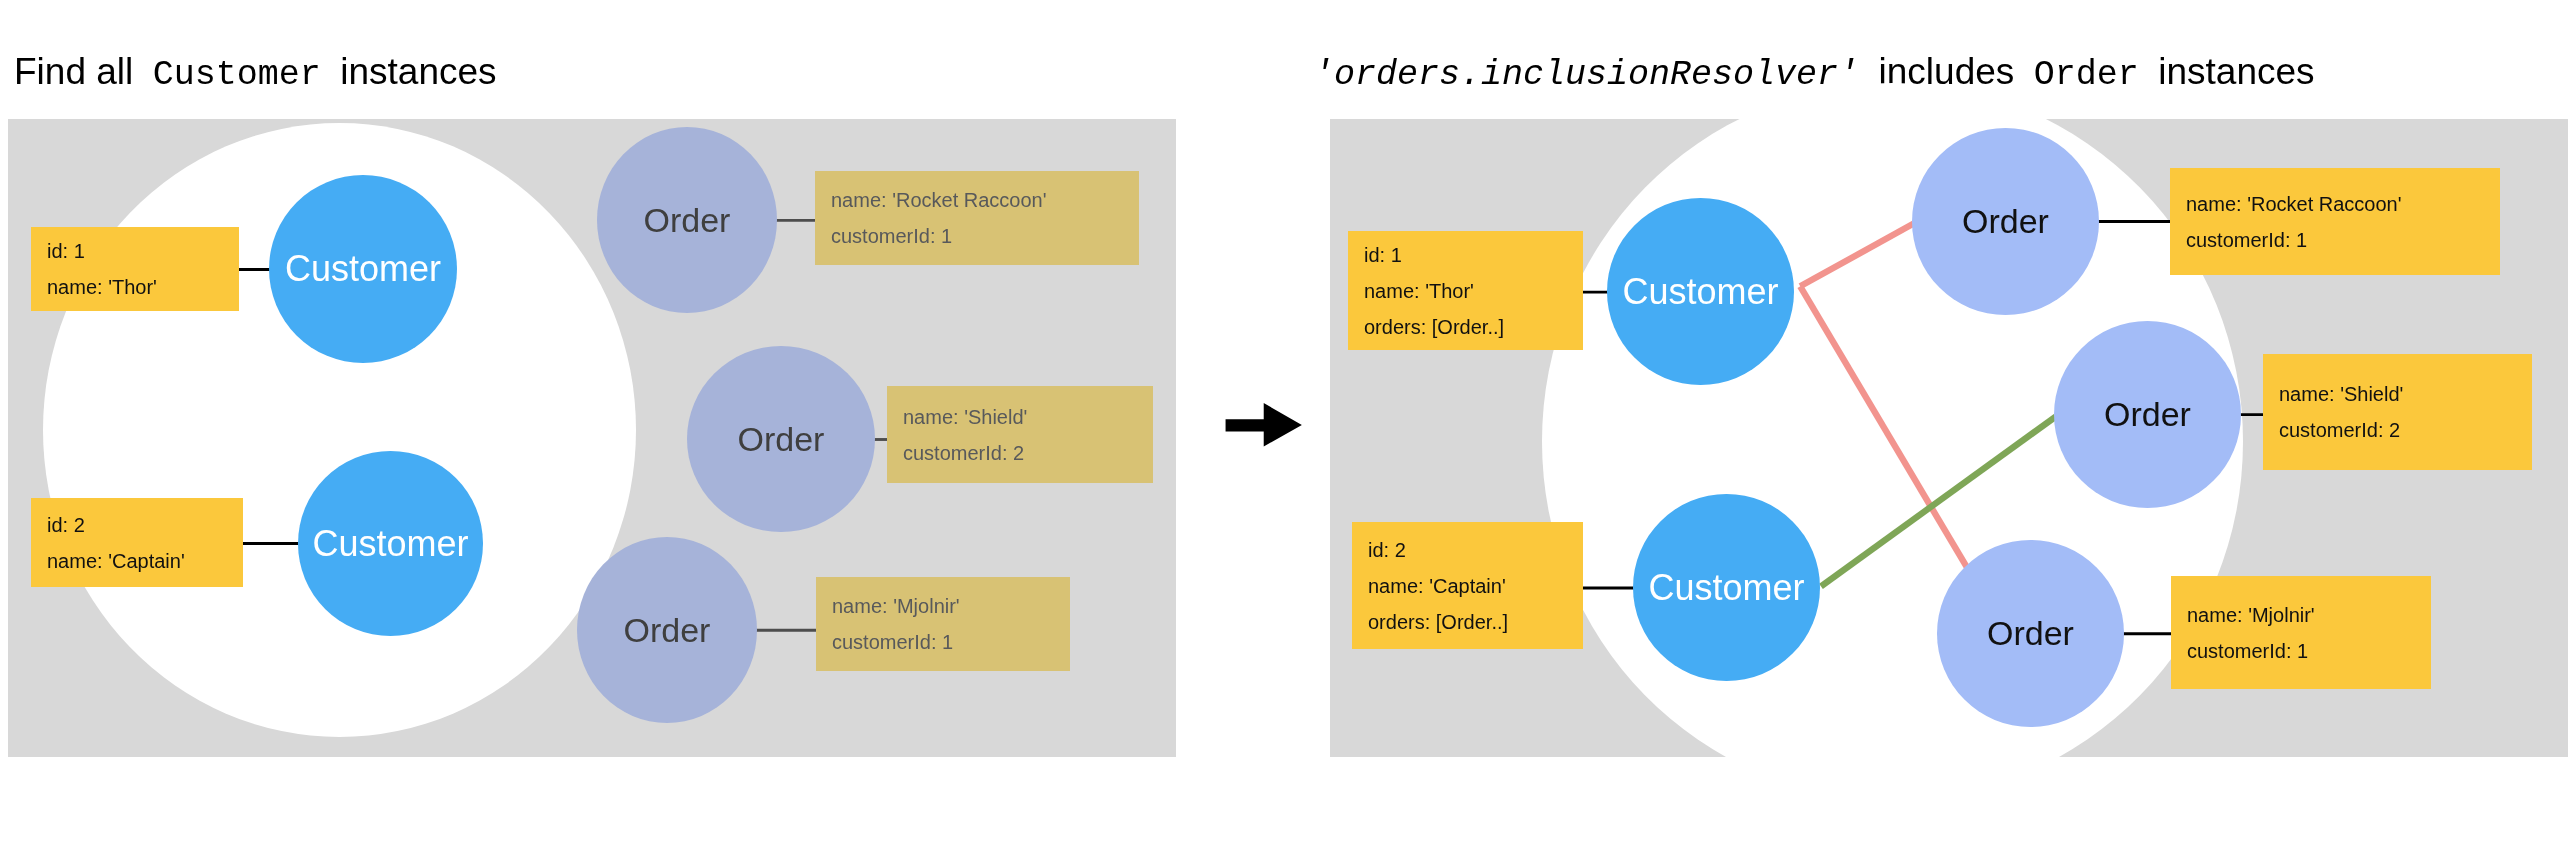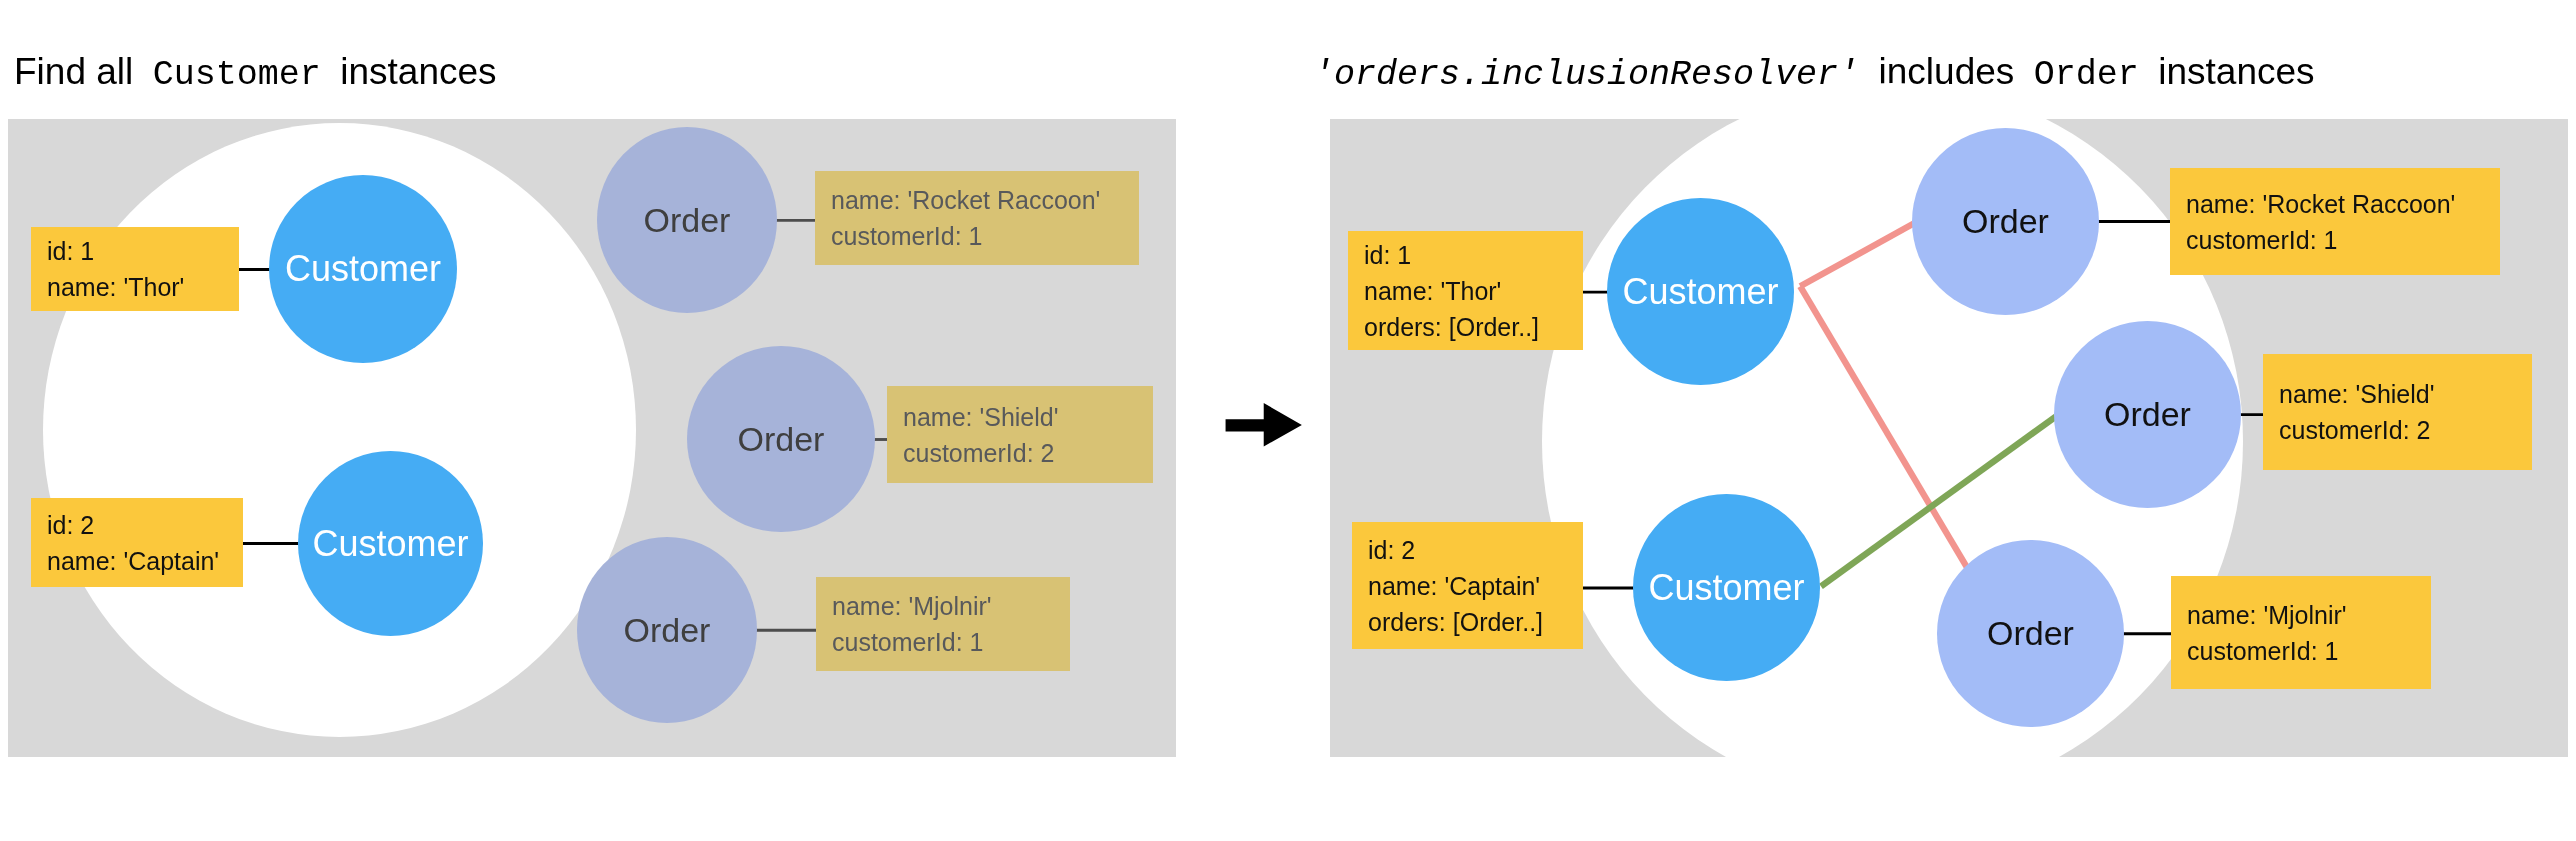--- a/index.html
+++ b/index.html
@@ -16,7 +16,7 @@
   .ord-l{background:#a6b3d9;color:#3f3f3f;font-size:34px;}
   .ord-r{background:#a3bcf7;color:#111111;font-size:34px;}
   .card{position:absolute;display:flex;flex-direction:column;justify-content:center;
-        padding-left:16px;box-sizing:border-box;font-size:25px;line-height:36px;}
+        padding-left:16px;box-sizing:border-box;font-size:20px;line-height:36px;}
   .card-yellow{background:#fbc83c;color:#111111;}
   .card-tan{background:#d8c274;color:#58595b;}
   svg.overlay{position:absolute;left:0;top:0;}

